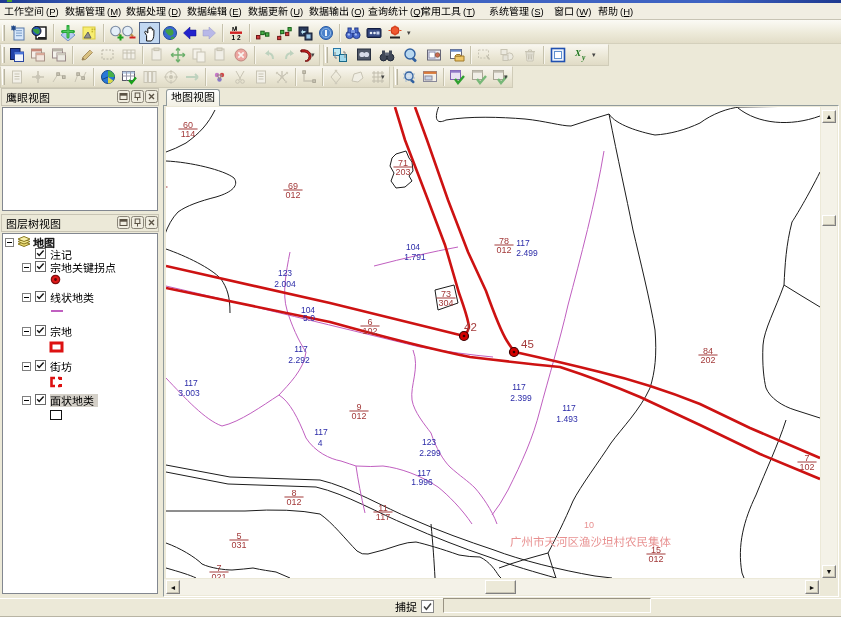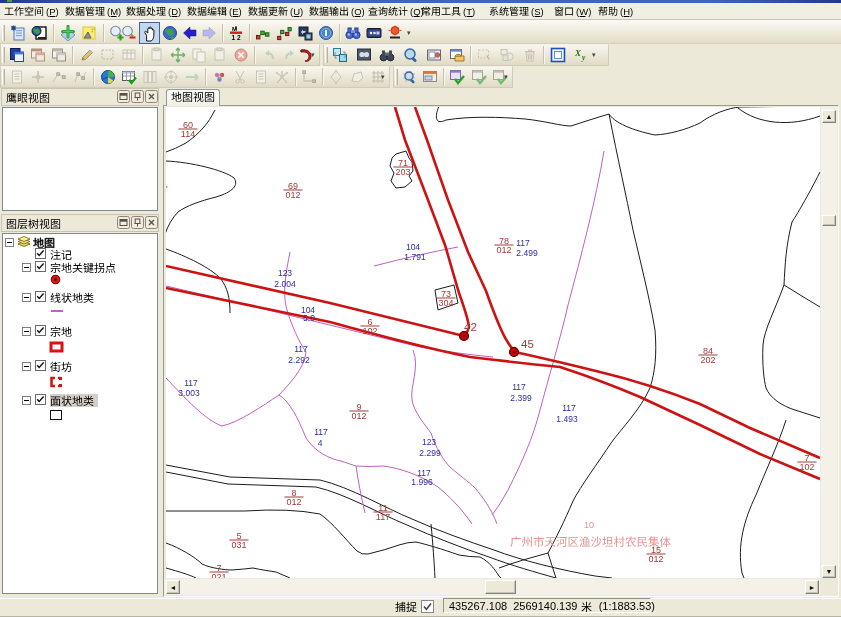--- a/index.html
+++ b/index.html
@@ -807,8 +807,5 @@
       <path d="M3 6.5l2.4 2.8L10 3.5" stroke="#444" stroke-width="1.5" fill="none"></path>
     </svg>
     <div class="abs" style="left:443px;top:598px;width:208px;height:15px;border:1px solid #999383;border-bottom-color:#fff;border-right-color:#fff;background:#ece9d8"></div>
-<div class="abs" style="left:449px;top:600px;font-size:11px;color:#000;white-space:nowrap">435267.108&nbsp;&nbsp;2569140.139&nbsp;<svg width="12" height="12" style="vertical-align:-2px;overflow:visible">
-        <path d="M8.9 0.3C8.6 1.2 7.9 2.4 7.3 3.1L8.0 3.4C8.6 2.7 9.3 1.6 9.8 0.7ZM1.3 0.7C1.9 1.5 2.6 2.6 2.8 3.3L3.6 3.0C3.3 2.2 2.7 1.2 2.0 0.4ZM5.0 -0.2V4.0H0.6V4.8H4.4C3.4 6.4 1.8 7.9 0.4 8.7C0.6 8.9 0.8 9.2 1.0 9.4C2.5 8.5 4.0 6.9 5.0 5.2V9.9H5.9V5.2C7.0 6.8 8.6 8.4 10.0 9.3C10.2 9.1 10.4 8.7 10.6 8.6C9.2 7.8 7.6 6.3 6.6 4.8H10.4V4.0H5.9V-0.2Z" fill="#000" transform="translate(0,2)"></path>
-      </svg>&nbsp;&nbsp;(1:1883.53)</div>
   </div>
 </body></html>

